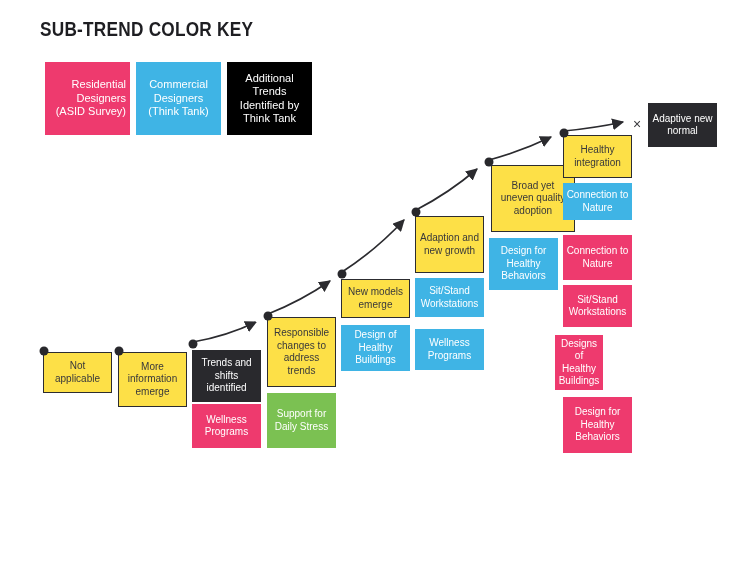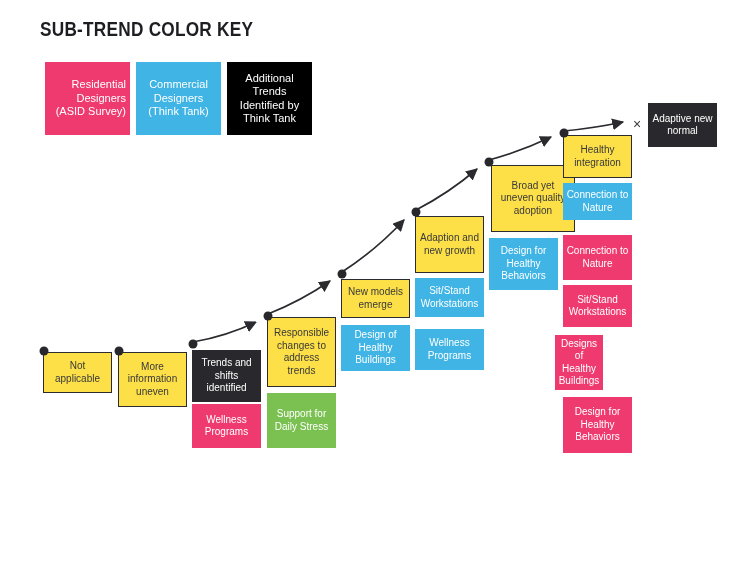--- a/index.html
+++ b/index.html
@@ -71,7 +71,7 @@
   </div>
 
   <div class="box white s1">Not applicable</div>
-  <div class="box white s2">More information uneven</div>
+  <div class="box white s2">More information emerge</div>
   <div class="box fill s3" style="background: rgb(41, 41, 45);">Trends and shifts identified</div>
   <div class="box white s4">Responsible changes to address trends</div>
   <div class="box white s5">New models emerge</div>

